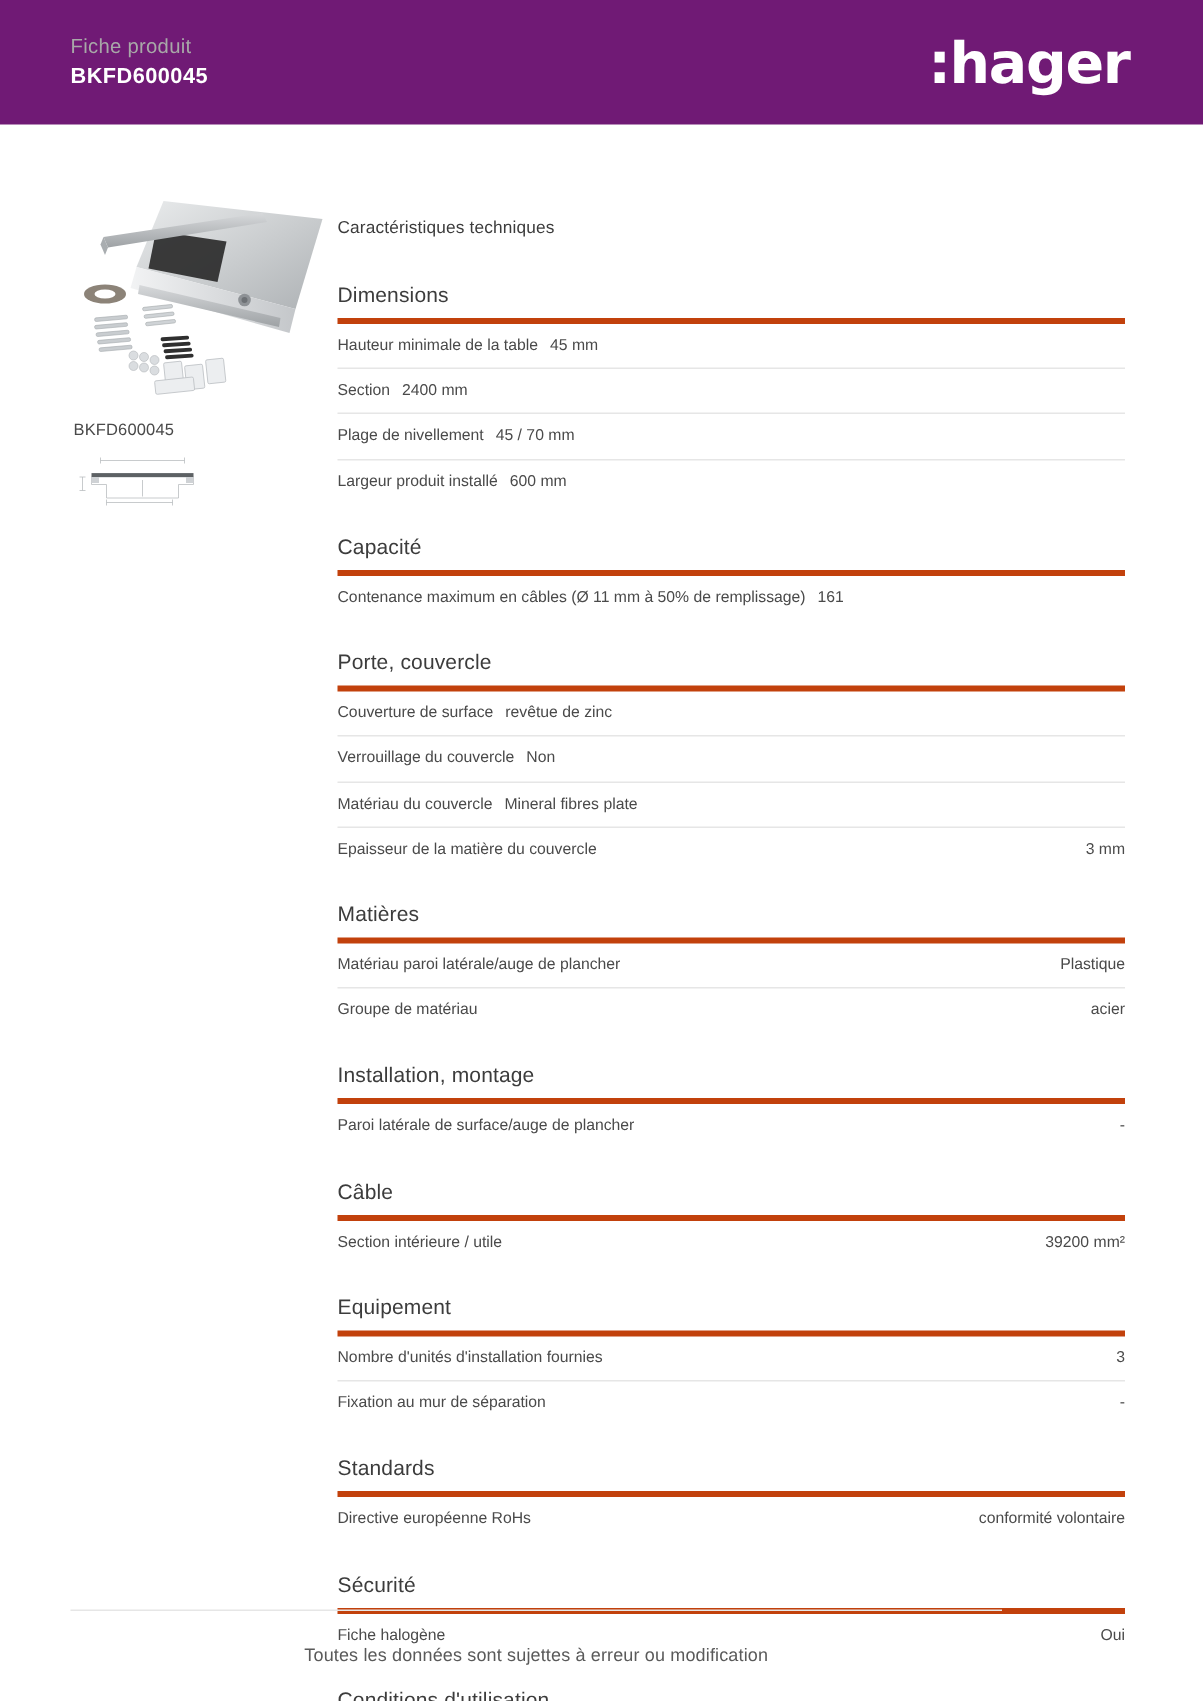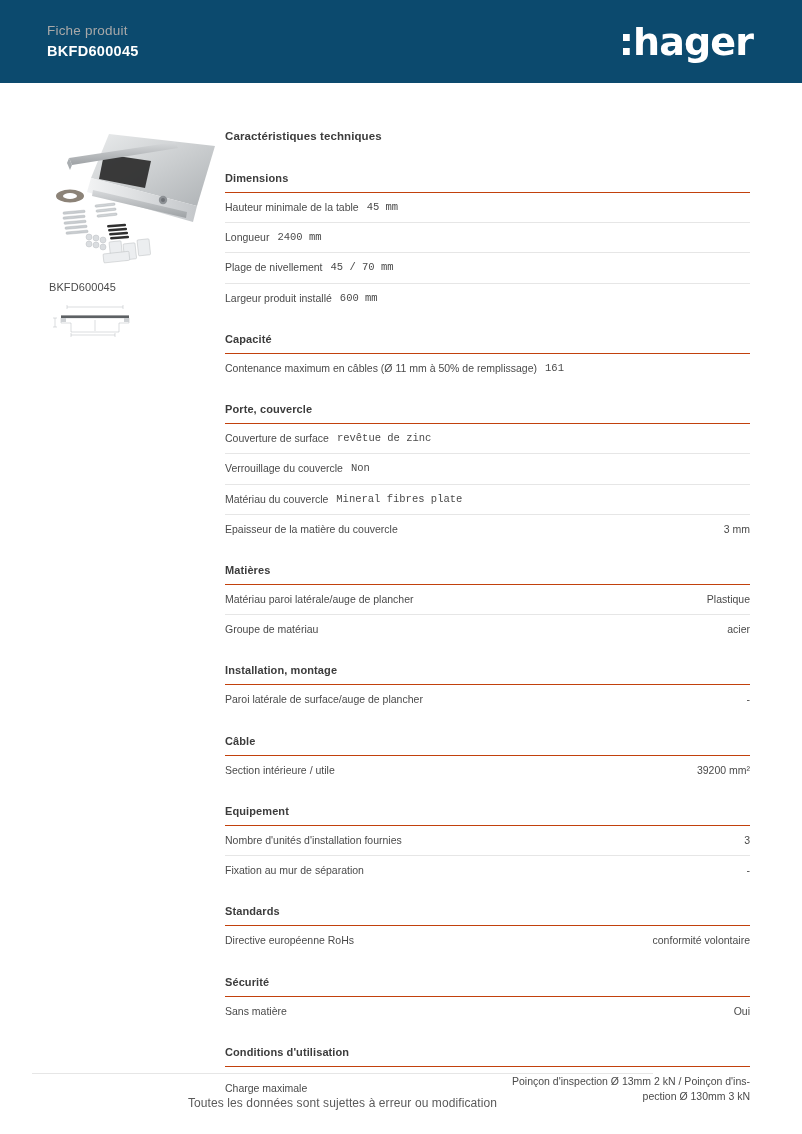--- a/index.html
+++ b/index.html
@@ -20,7 +20,7 @@
   
   .header {
     height: 83px;
-    background: #0c4a6e;
+    background: #701a75;
     position: relative;
     display: flex;
     align-items: center;

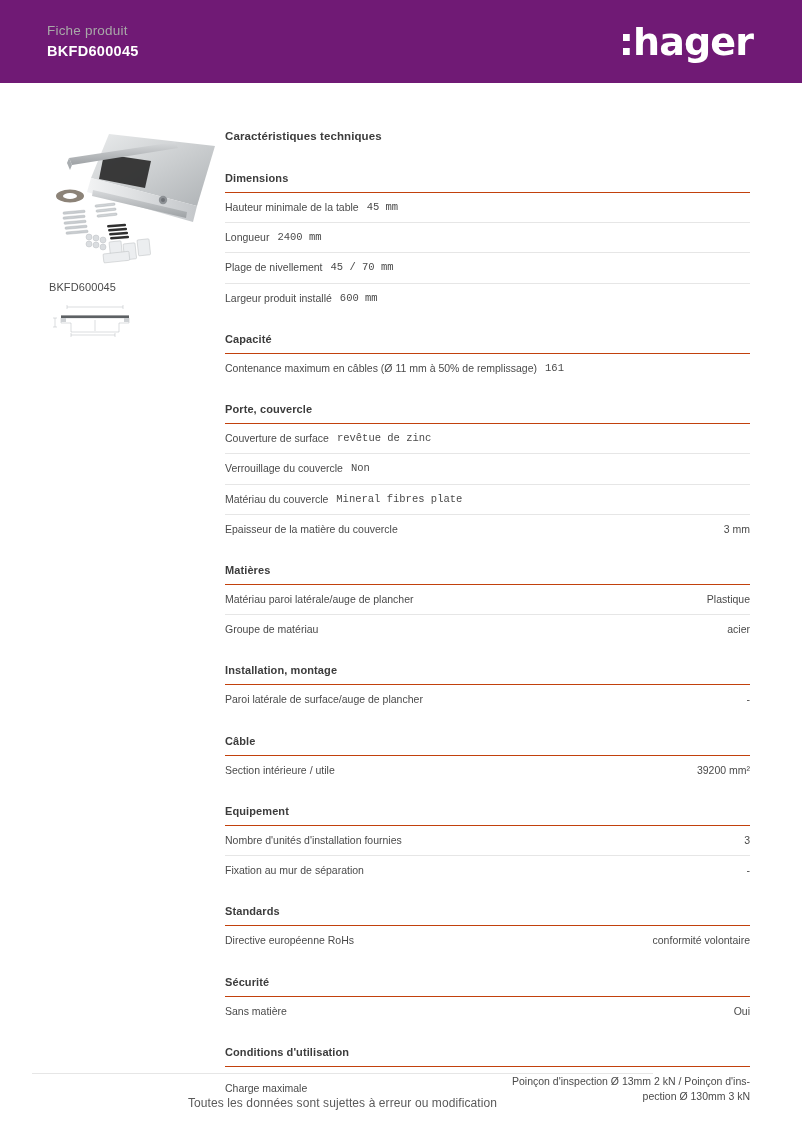--- a/index.html
+++ b/index.html
@@ -99,10 +99,11 @@
   
   .spec-title {
     font-size: 11.5px;
-    font-weight: bold;
+    font-weight: normal;
     color: #3c3c3c;
     letter-spacing: 0.1px;
     margin-bottom: 30px;
+    margin-top: 16px;
   }
   .section { margin-bottom: 20px; }
   .section-heading {

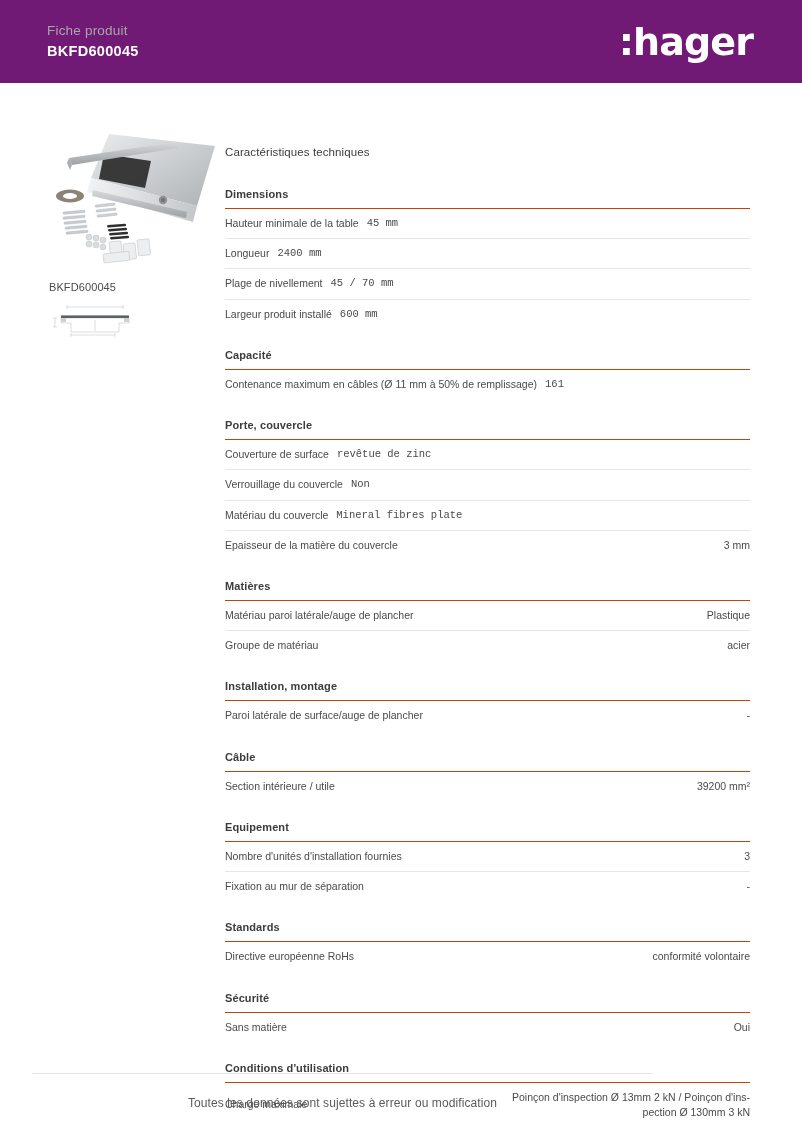--- a/index.html
+++ b/index.html
@@ -107,12 +107,12 @@
   }
   .section { margin-bottom: 20px; }
   .section-heading {
-    font-size: 11px;
-    font-weight: bold;
+    font-size: 14px;
+    font-weight: normal;
     color: #3c3c3c;
     letter-spacing: 0.1px;
     padding-bottom: 8px;
-    border-bottom: 1px solid #c2410c;
+    border-bottom: 4px solid #c2410c;
   }
   .spec-row {
     display: flex;

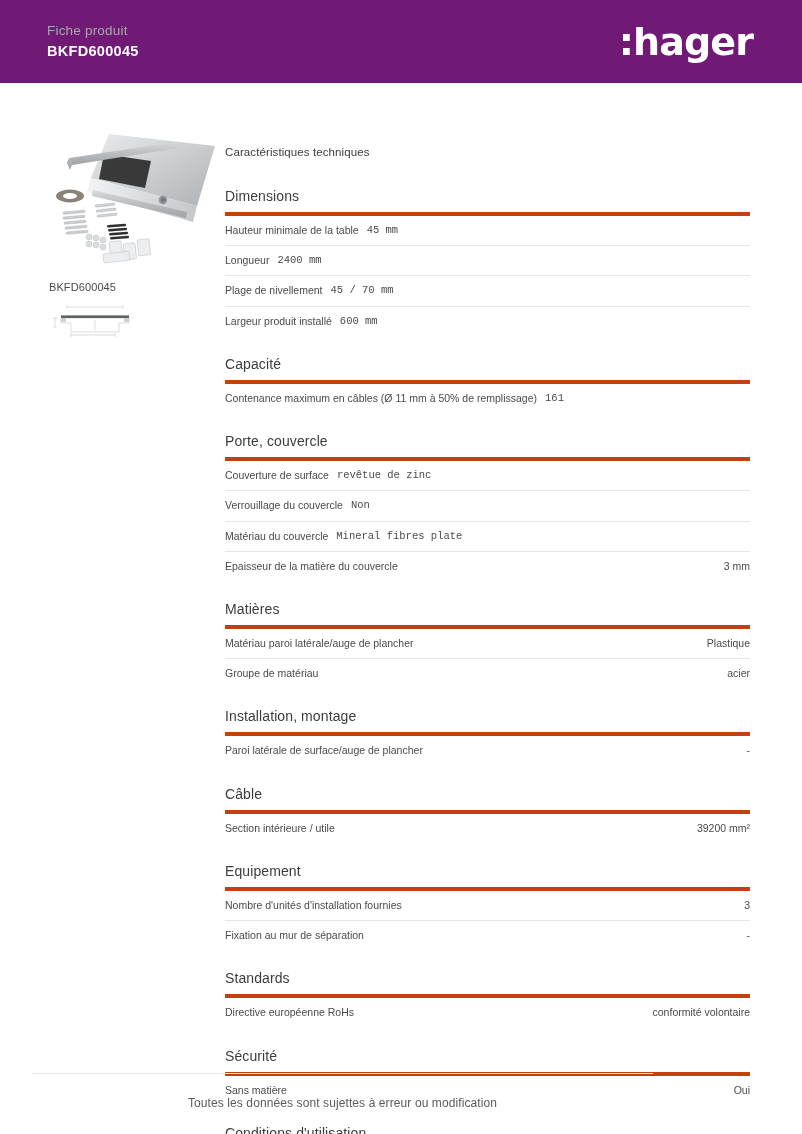--- a/index.html
+++ b/index.html
@@ -138,7 +138,7 @@
   
   .spec-row.inline { justify-content: flex-start; }
   .spec-row.inline .spec-label { padding-right: 0; max-width: none; }
-  .spec-row.inline .spec-value { text-align: left; padding-left: 8px; font-family: Liberation Mono, monospace; }
+  .spec-row.inline .spec-value { text-align: left; padding-left: 8px; }
 
   
   .footer {

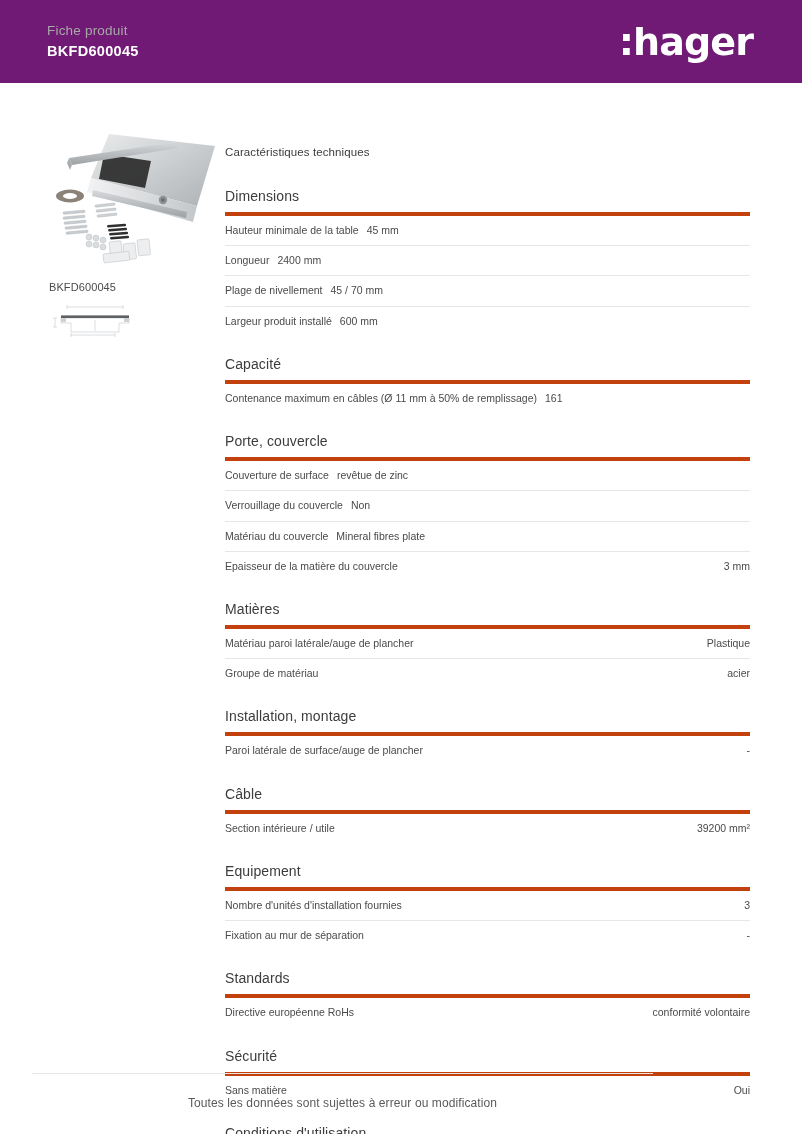--- a/index.html
+++ b/index.html
@@ -292,7 +292,7 @@
             <div class="spec-value">45 mm</div>
           </div>
           <div class="spec-row inline">
-            <div class="spec-label">Longueur</div>
+            <div class="spec-label">Section</div>
             <div class="spec-value">2400 mm</div>
           </div>
           <div class="spec-row inline">

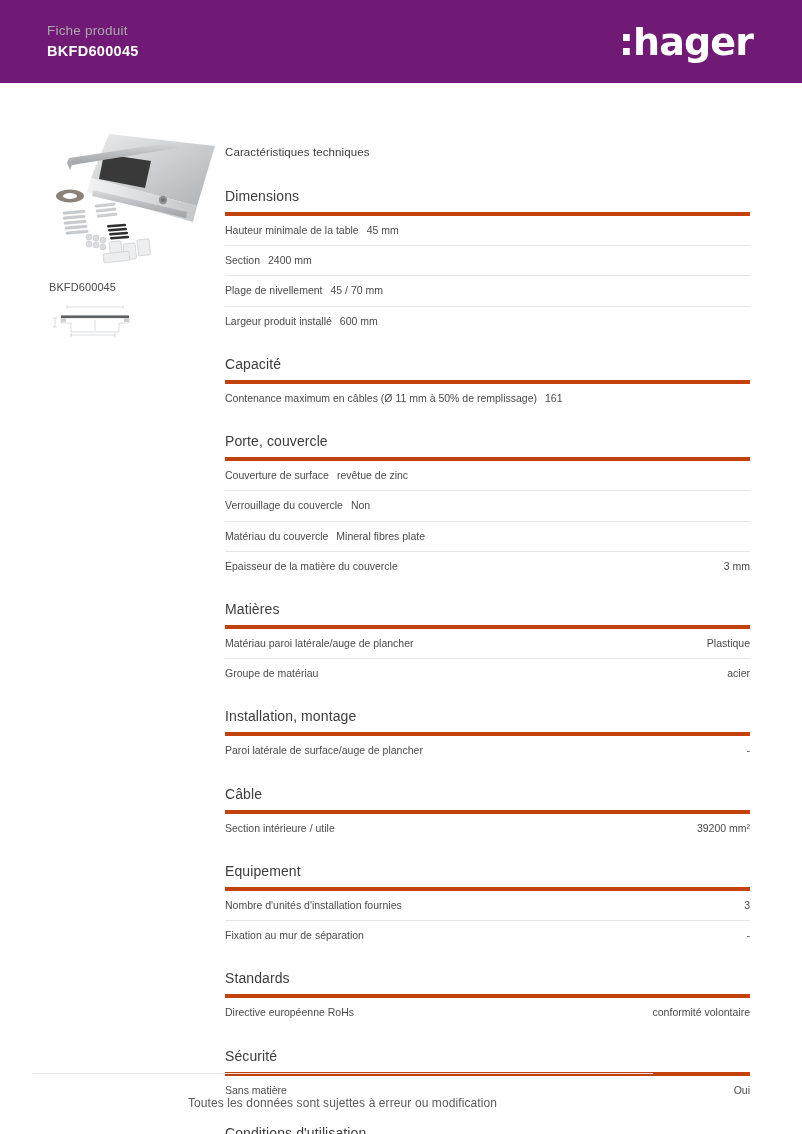--- a/index.html
+++ b/index.html
@@ -376,7 +376,7 @@
         <div class="section">
           <div class="section-heading">Sécurité</div>
           <div class="spec-row">
-            <div class="spec-label">Sans matière</div>
+            <div class="spec-label">Fiche halogène</div>
             <div class="spec-value">Oui</div>
           </div>
         </div>

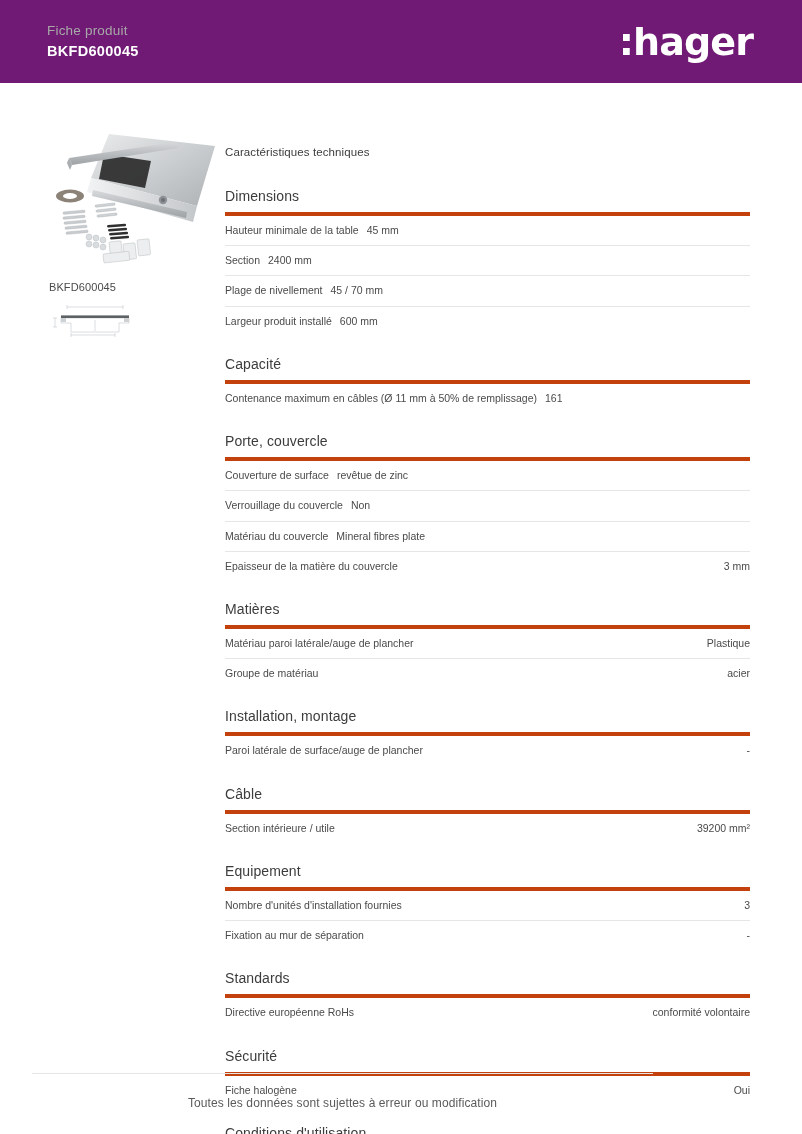--- a/index.html
+++ b/index.html
@@ -143,7 +143,7 @@
   
   .footer {
     position: absolute;
-    left: 1px;
+    left: 16px;
     bottom: 0;
     width: 683px;
     padding-bottom: 24px;

